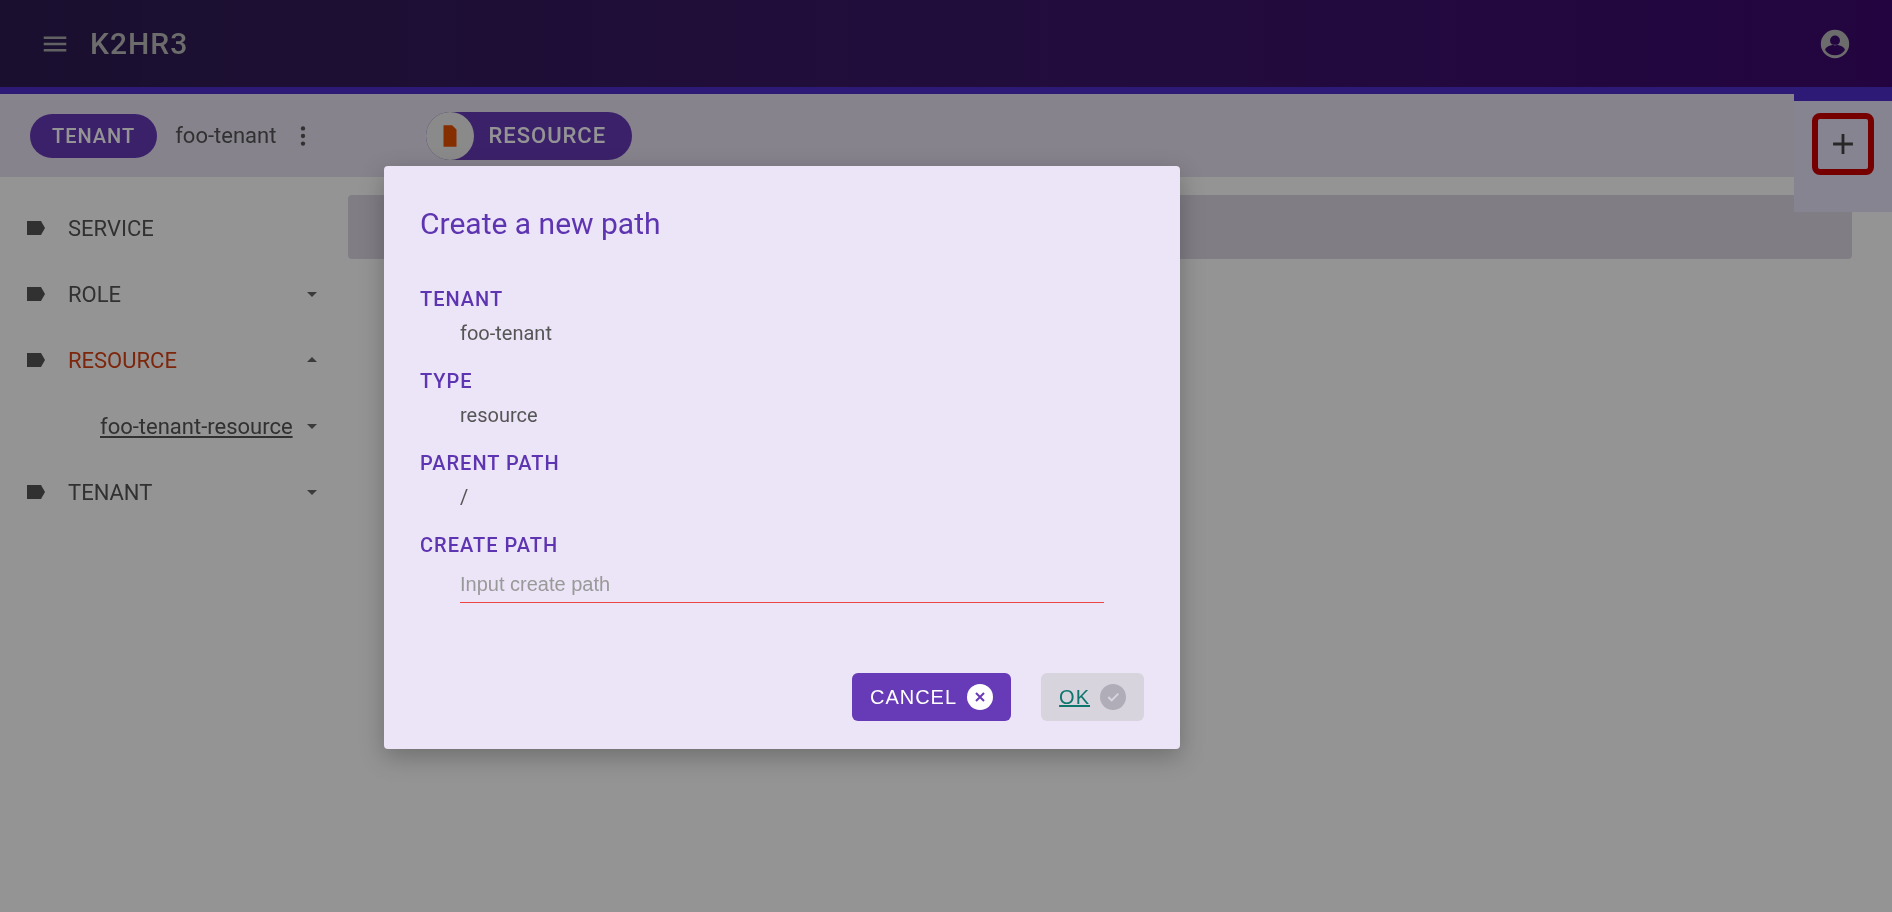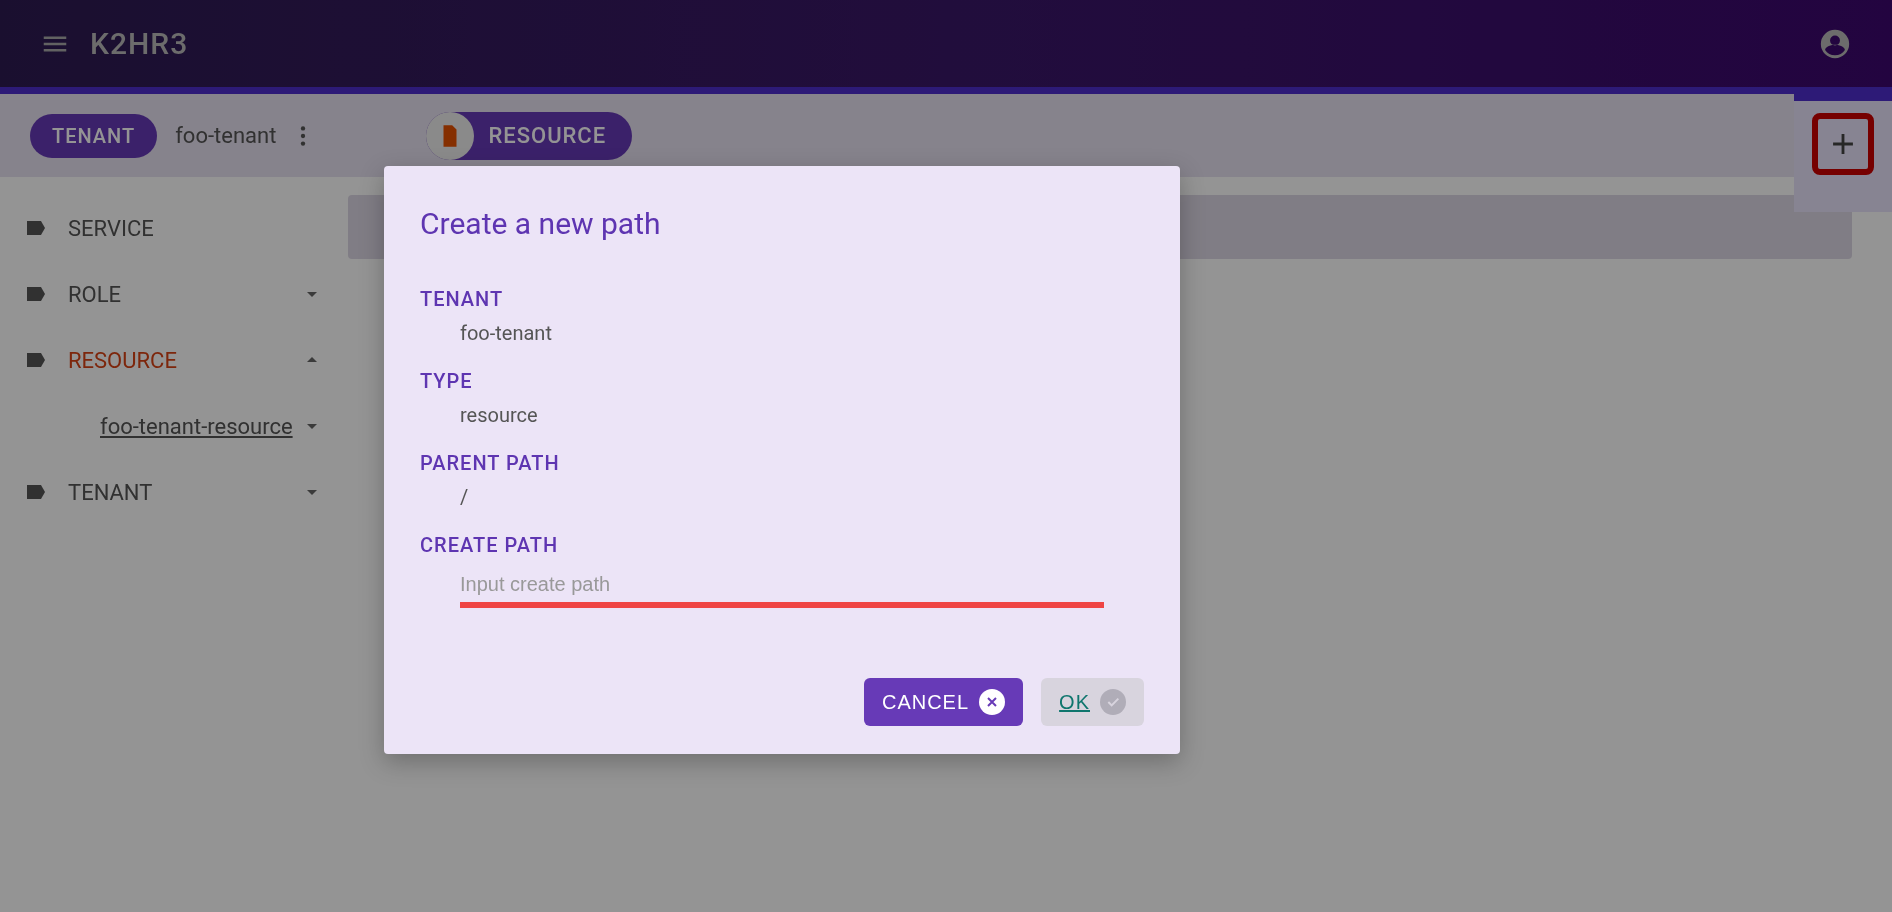--- a/index.html
+++ b/index.html
@@ -44,7 +44,7 @@
   .dialog-title { color: #5e35b1; font-size: 30px; margin-bottom: 46px; }
   .dlg-label { color: #5e35b1; font-size: 20px; font-weight: 500; letter-spacing: 1px; margin-top: 24px; }
   .dlg-value { color: #555; font-size: 20px; margin: 10px 0 18px 40px; }
-  .dlg-input { width: calc(100% - 80px); margin-left: 40px; margin-top: 10px; border: none; border-bottom: 6px solid #ef4444; background: transparent; font-size: 20px; padding: 6px 0; color: #333; outline: none; }
+  .dlg-input { width: calc(100% - 80px); margin-left: 40px; margin-top: 10px; border: none; border-bottom: 1px solid #ef4444; background: transparent; font-size: 20px; padding: 6px 0; color: #333; outline: none; }
   .dlg-input::placeholder { color: #999; }
   .dlg-actions { display: flex; justify-content: flex-end; gap: 18px; margin-top: 70px; }
   .btn { height: 48px; border: none; border-radius: 6px; font-size: 20px; font-weight: 500; letter-spacing: 1px; display: inline-flex; align-items: center; padding: 0 18px; gap: 10px; cursor: pointer; }

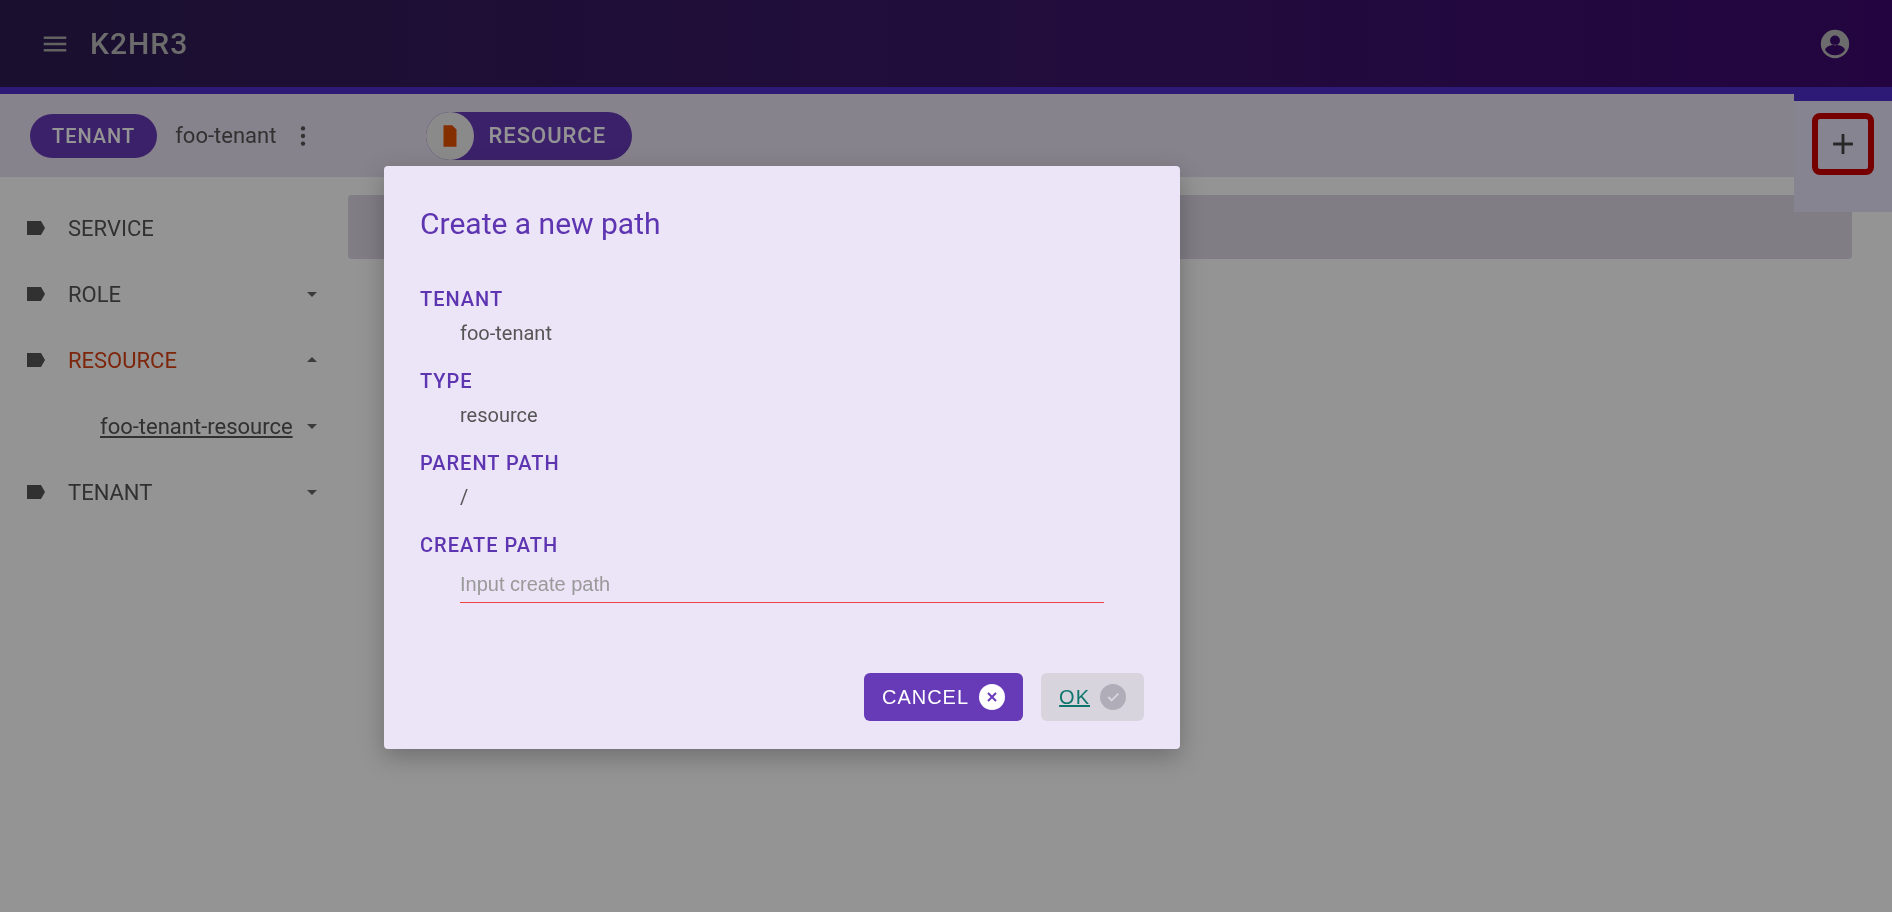--- a/index.html
+++ b/index.html
@@ -46,7 +46,7 @@
   .dlg-value { color: #555; font-size: 20px; margin: 10px 0 18px 40px; }
   .dlg-input { width: calc(100% - 80px); margin-left: 40px; margin-top: 10px; border: none; border-bottom: 1px solid #ef4444; background: transparent; font-size: 20px; padding: 6px 0; color: #333; outline: none; }
   .dlg-input::placeholder { color: #999; }
-  .dlg-actions { display: flex; justify-content: flex-end; gap: 18px; margin-top: 70px; }
+  .dlg-actions { display: flex; justify-content: flex-end; gap: 30px; margin-top: 70px; }
   .btn { height: 48px; border: none; border-radius: 6px; font-size: 20px; font-weight: 500; letter-spacing: 1px; display: inline-flex; align-items: center; padding: 0 18px; gap: 10px; cursor: pointer; }
   .btn.cancel { background: #673AB7; color: #fff; }
   .btn.ok { background: #d8d4de; color: #0f766e; cursor: default; text-decoration: underline; }

